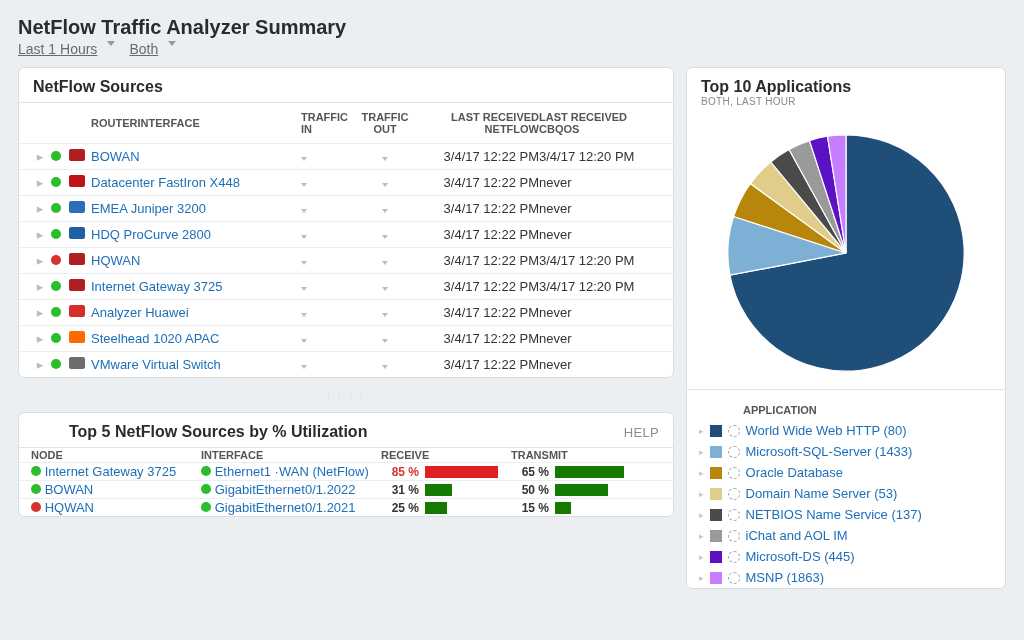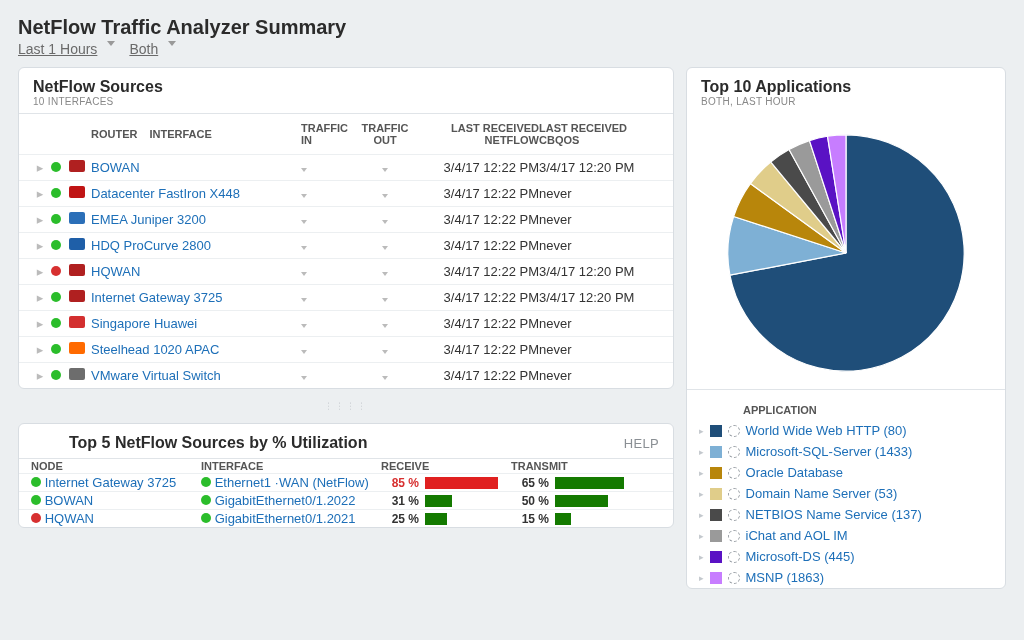--- a/index.html
+++ b/index.html
@@ -78,7 +78,6 @@
     <div class="panel">
       <div class="panel-head">
         <h2>NetFlow Sources</h2>
-        <div class="sub">10 INTERFACES</div>
       </div>
       <div class="thead">
         <div class="c-expand"></div>

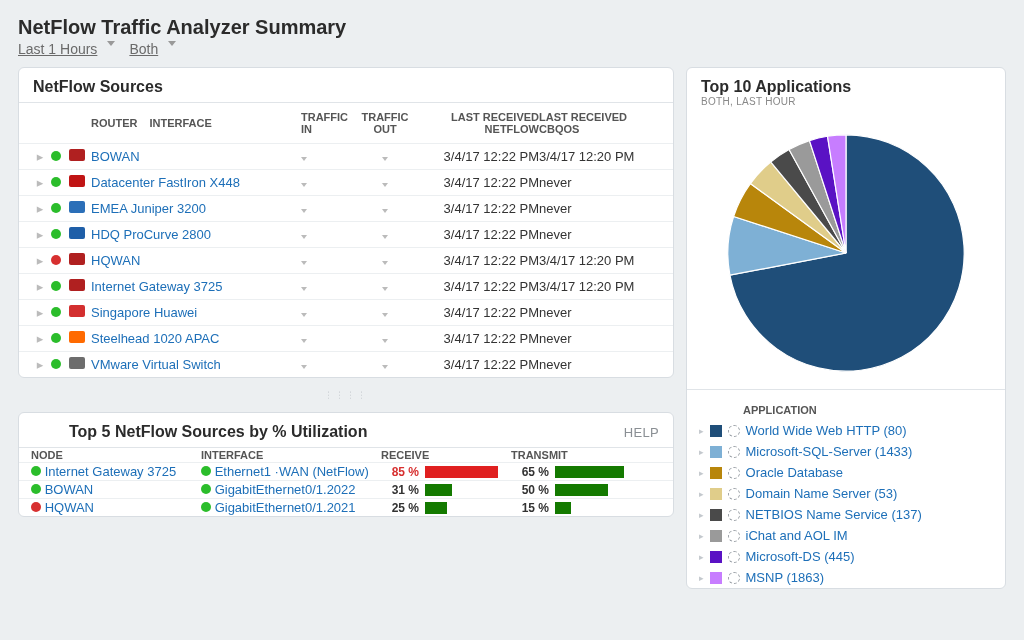--- a/index.html
+++ b/index.html
@@ -83,7 +83,7 @@
         <div class="c-expand"></div>
             <div class="c-status"></div>
             <div class="c-logo"></div>
-        <div class="c-if" style="display:flex;gap:12px;">
+        <div class="c-if" style="display:flex;">
           <span>ROUTER</span>
           <span>INTERFACE</span>
         </div>

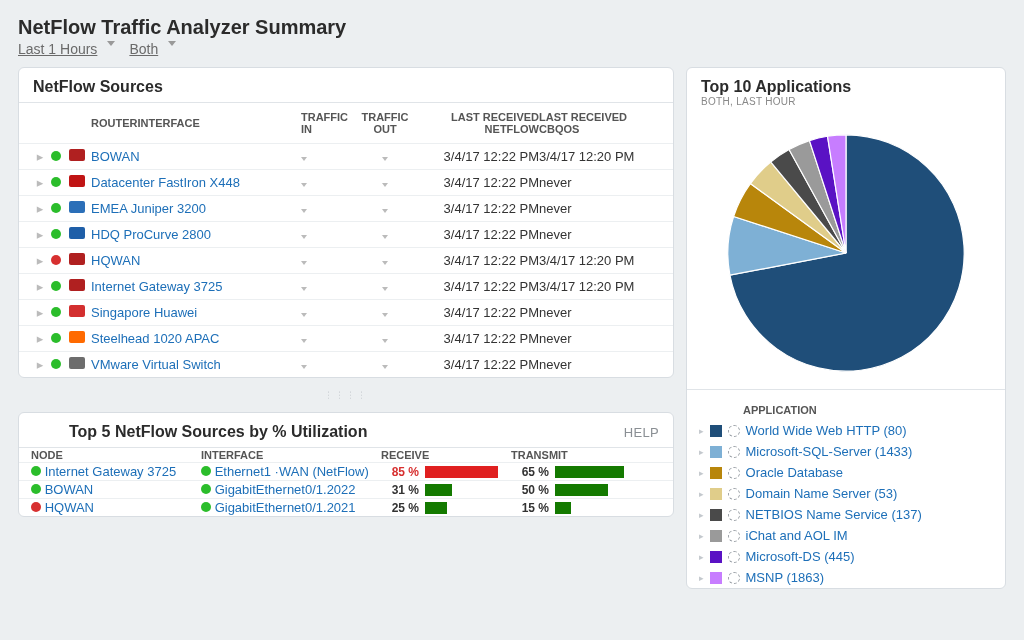--- a/index.html
+++ b/index.html
@@ -157,7 +157,7 @@
               <div class="c-expand">▸</div>
               <div class="c-status"><span class="dot green"></span></div>
               <div class="c-logo"><span class="logo" style="background:#d32f2f"></span></div>
-              <div class="c-if"><span class="ifname">Singapore Huawei</span></div>
+              <div class="c-if"><span class="ifname">Analyzer Huawei</span></div>
               <div class="c-tin"><span class="caret sm"></span></div>
               <div class="c-tout"><span class="caret sm"></span></div>
               <div class="c-nf">3/4/17 12:22 PM</div>

